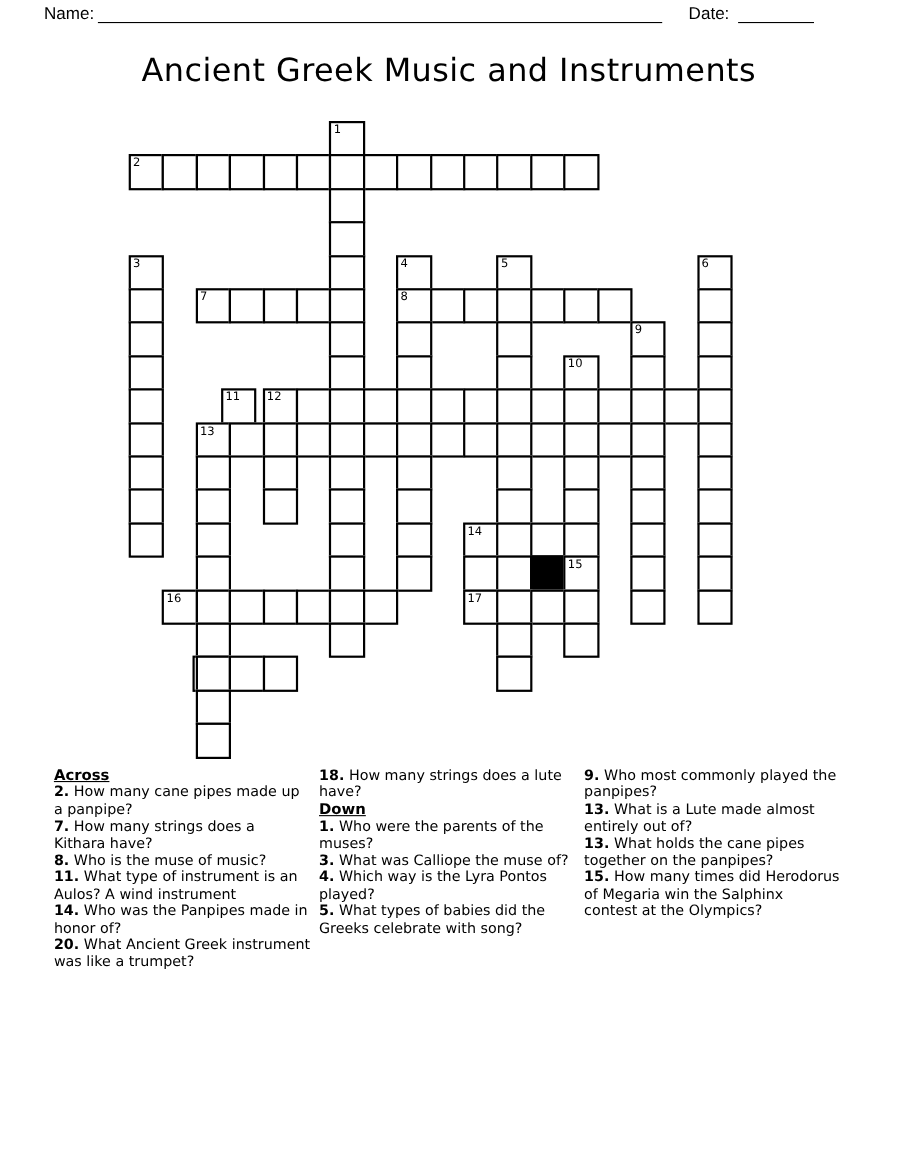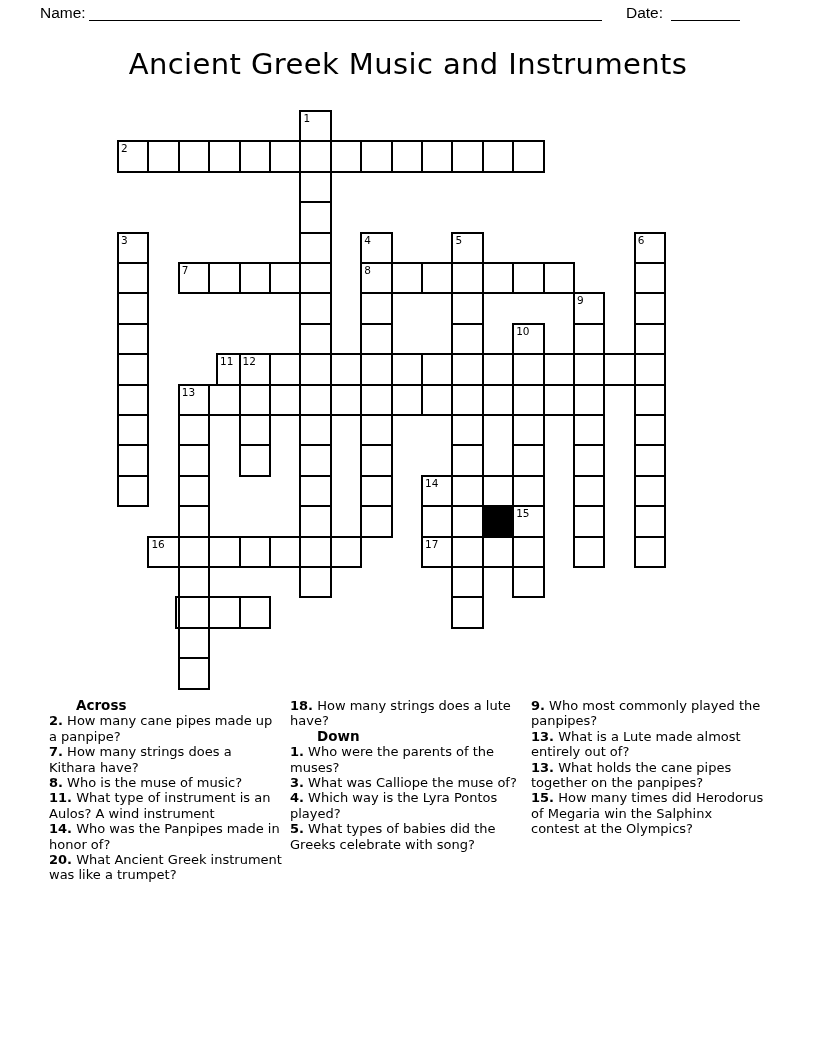--- a/index.html
+++ b/index.html
@@ -121,7 +121,7 @@
     <div class="cell" style="left: 456px; top: 212.8px;"></div>
     <div class="cell" style="left: 516.8px; top: 212.8px;"></div>
     <div class="cell" style="left: 0px; top: 243.2px;"></div>
-    <div class="cell" style="left: 99px; top: 243.2px;">
+    <div class="cell" style="left: 84px; top: 243.2px;">
       <span class="cellnum">11</span>
     </div>
     <div class="cell" style="left: 121.6px; top: 243.2px;">

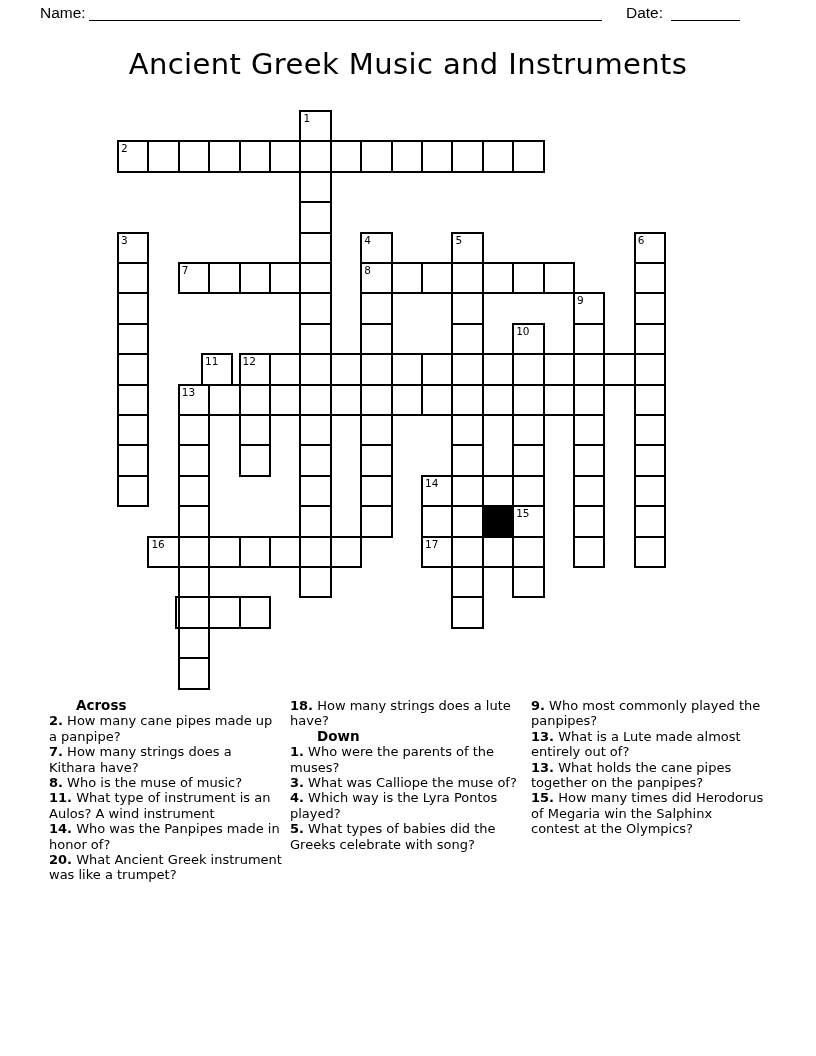--- a/index.html
+++ b/index.html
@@ -37,7 +37,7 @@
     display:flex;gap:8px;align-items:flex-start;
   }
   .ccol{width:233px;font-size:13px;line-height:15.4px;color:#000;}
-  .chead{font-weight:bold;font-size:13.5px;margin-left:27px;}
+  .chead{font-weight:bold;text-decoration:underline;font-size:13.5px;}
   .clue b{font-weight:bold;}
 </style>
 </head>

